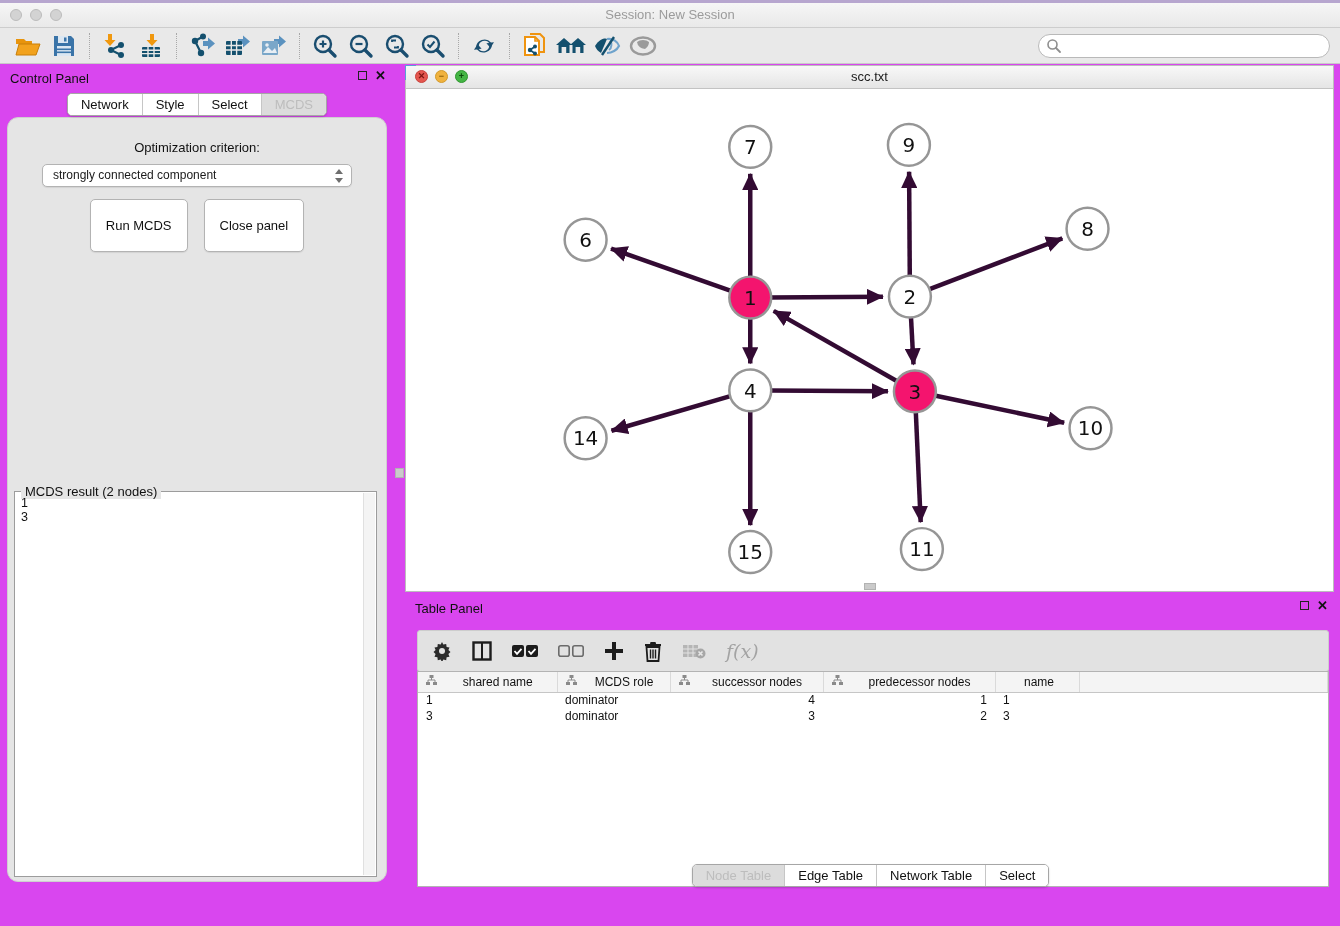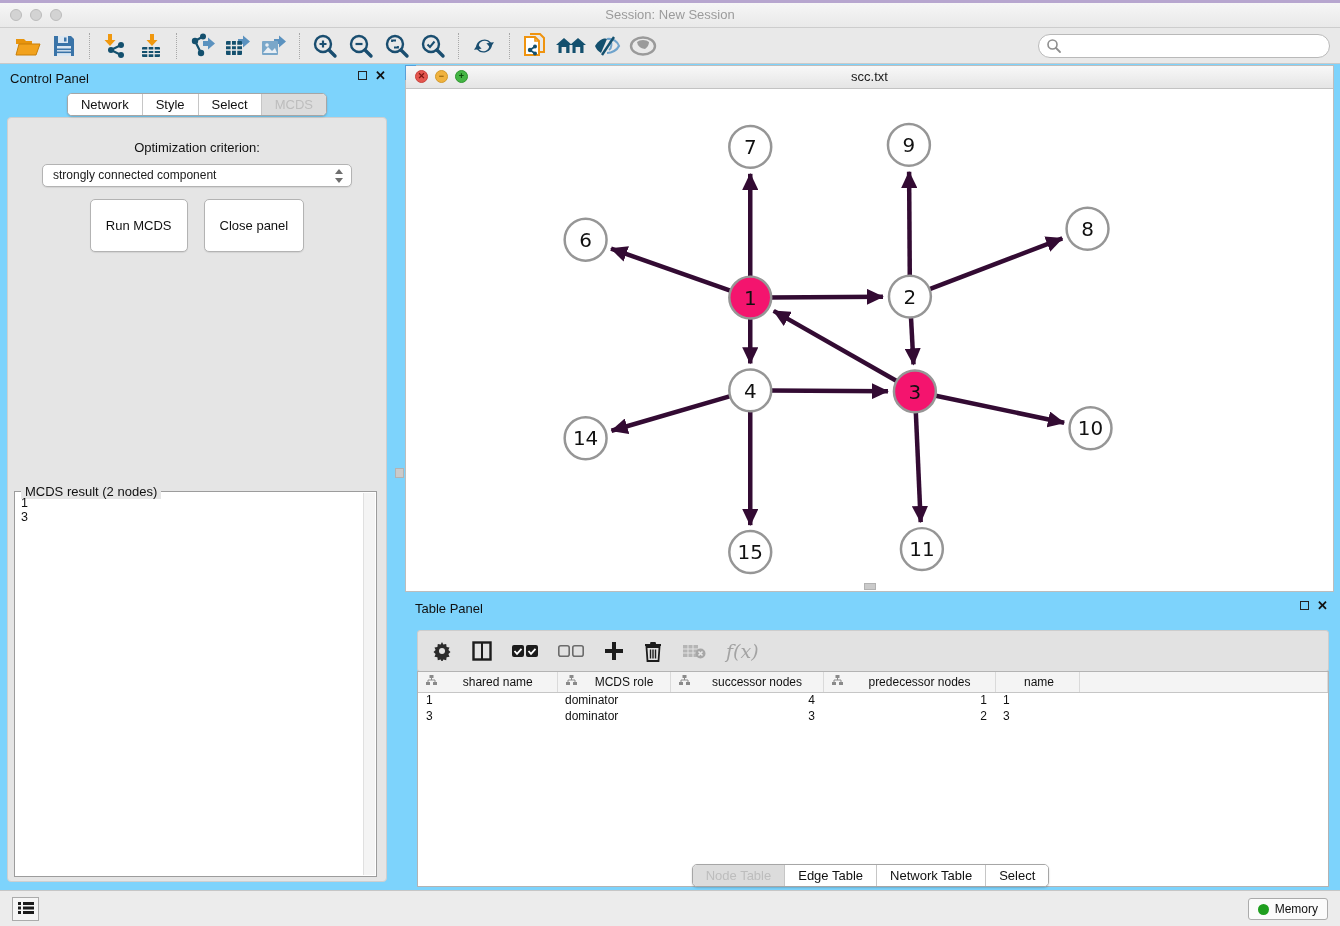--- a/index.html
+++ b/index.html
@@ -6,7 +6,7 @@
   html,body { background:#d4d4d4; }
   .app {
     position:relative; width:1340px; height:926px; overflow:hidden;
-    background:#7dd3fc; font-family:"Liberation Sans", sans-serif;
+    background:#d946ef; font-family:"Liberation Sans", sans-serif;
     color:#1a1a1a; font-size:13px;
   }
   

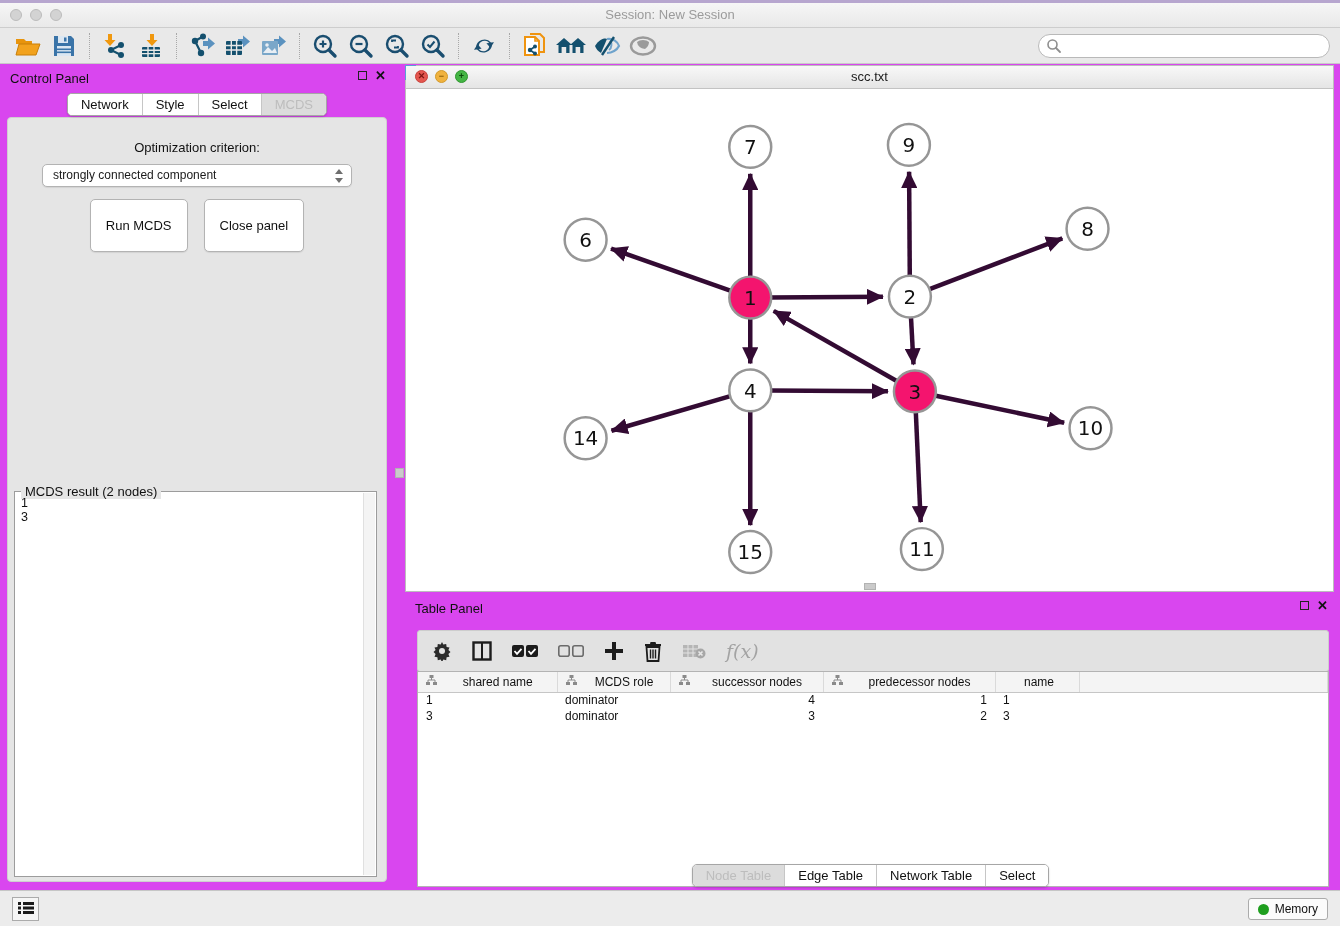--- a/index.html
+++ b/index.html
@@ -43,7 +43,7 @@
   .cp-tabs { display:flex; justify-content:center; margin-top:2px; position:relative; z-index:2; }
   .cp-body {
     position:absolute; left:7px; right:7px; top:52px; bottom:8px;
-    background:#e5e5e5; border:1px solid #cfcfcf; border-radius:4px;
+    background:#e5e5e5; border:1px solid #cfcfcf; border-radius:11px;
   }
   .opt-label { text-align:center; margin-top:22px; font-size:13px; color:#111; }
   .dropdown {

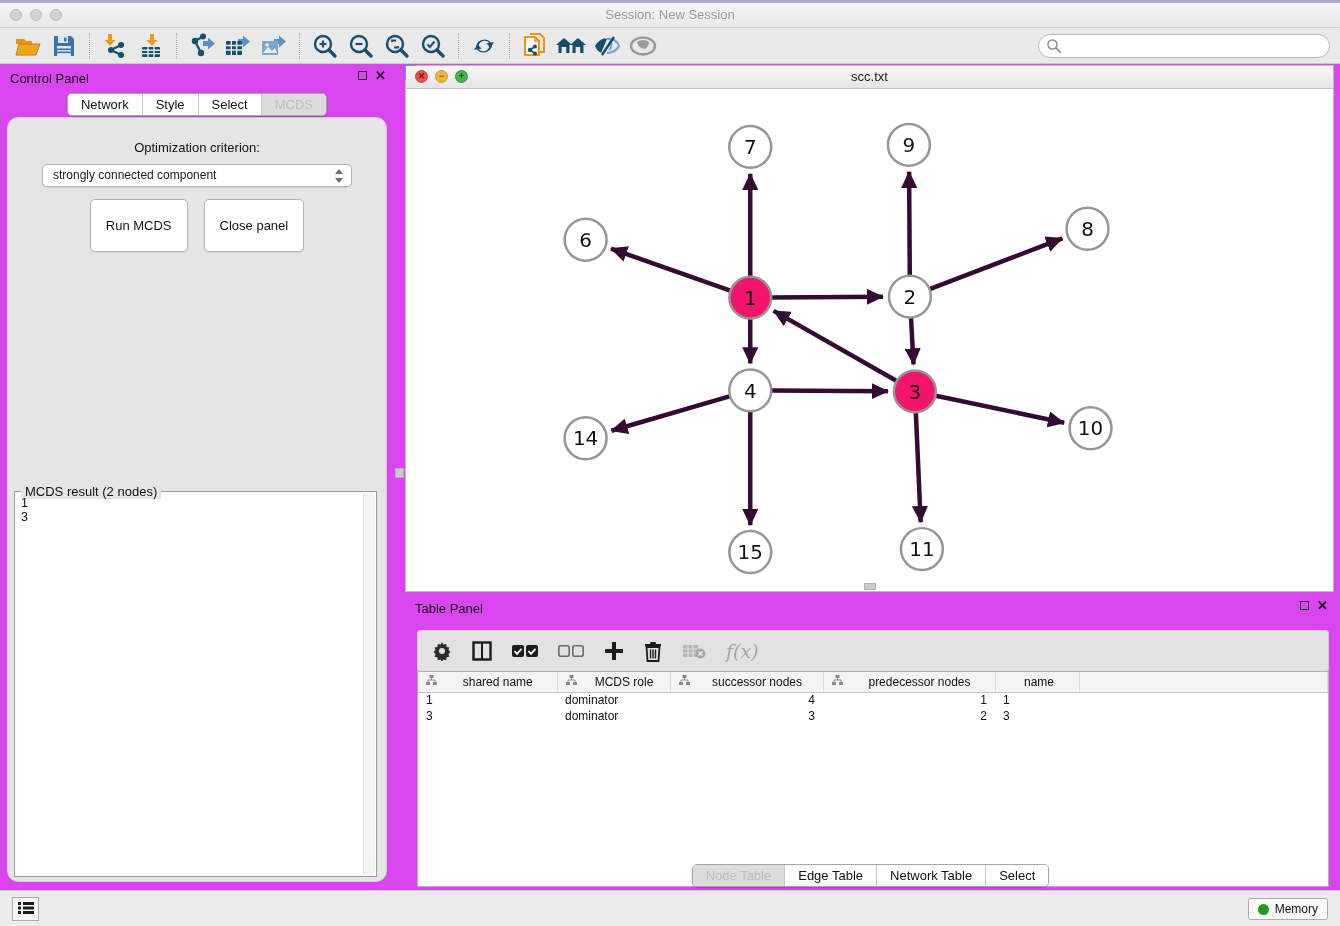--- a/index.html
+++ b/index.html
@@ -586,26 +586,6 @@
     </div>
   </div>
 
-  <div class="statusbar">
-    <div class="list-btn">
-      <span>
-        <svg width="16" height="14" viewBox="0 0 16 14">
-            <g fill="#1c1c1c">
-              <rect x="0" y="1" width="3" height="3"></rect>
-              <rect x="5" y="1" width="11" height="3"></rect>
-              <rect x="0" y="5.5" width="3" height="3"></rect>
-              <rect x="5" y="5.5" width="11" height="3"></rect>
-              <rect x="0" y="10" width="3" height="3"></rect>
-              <rect x="5" y="10" width="11" height="3"></rect>
-            </g>
-          </svg>
-      </span>
-    </div>
-    <div class="memory-btn">
-      <span class="mem-dot"></span>
-      <span>Memory</span>
-    </div>
-  </div>
 
 </div>
 

